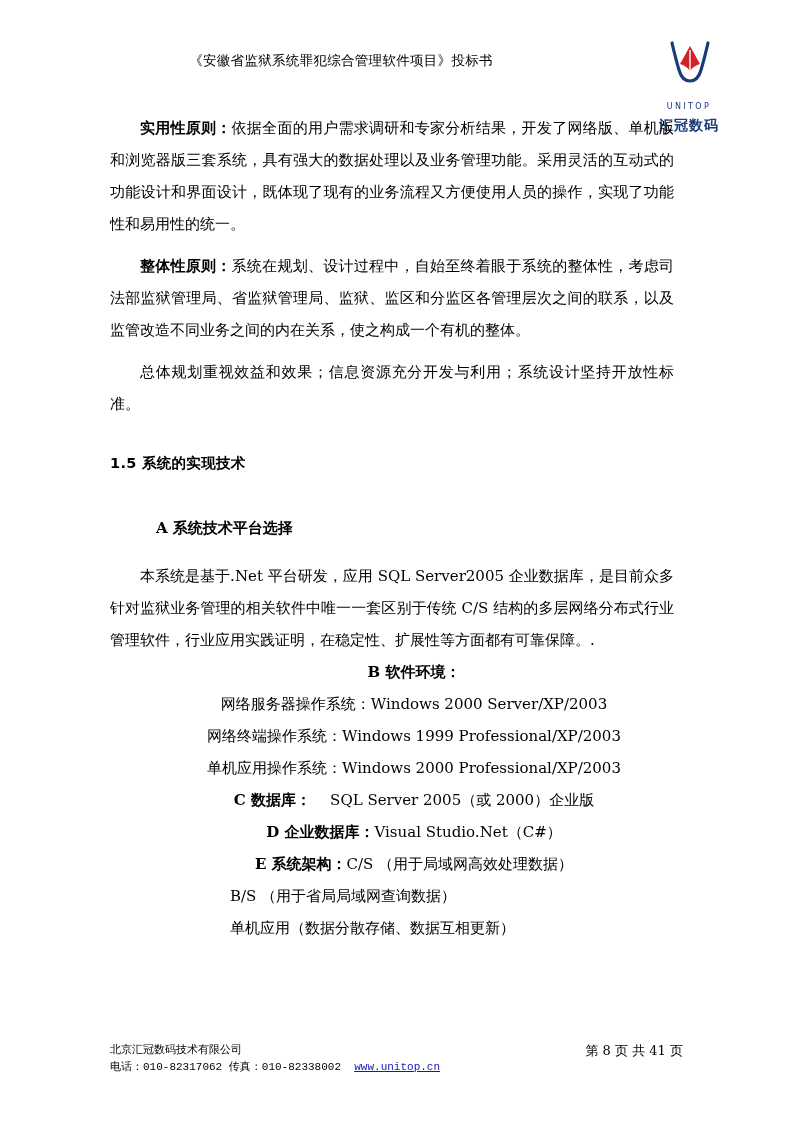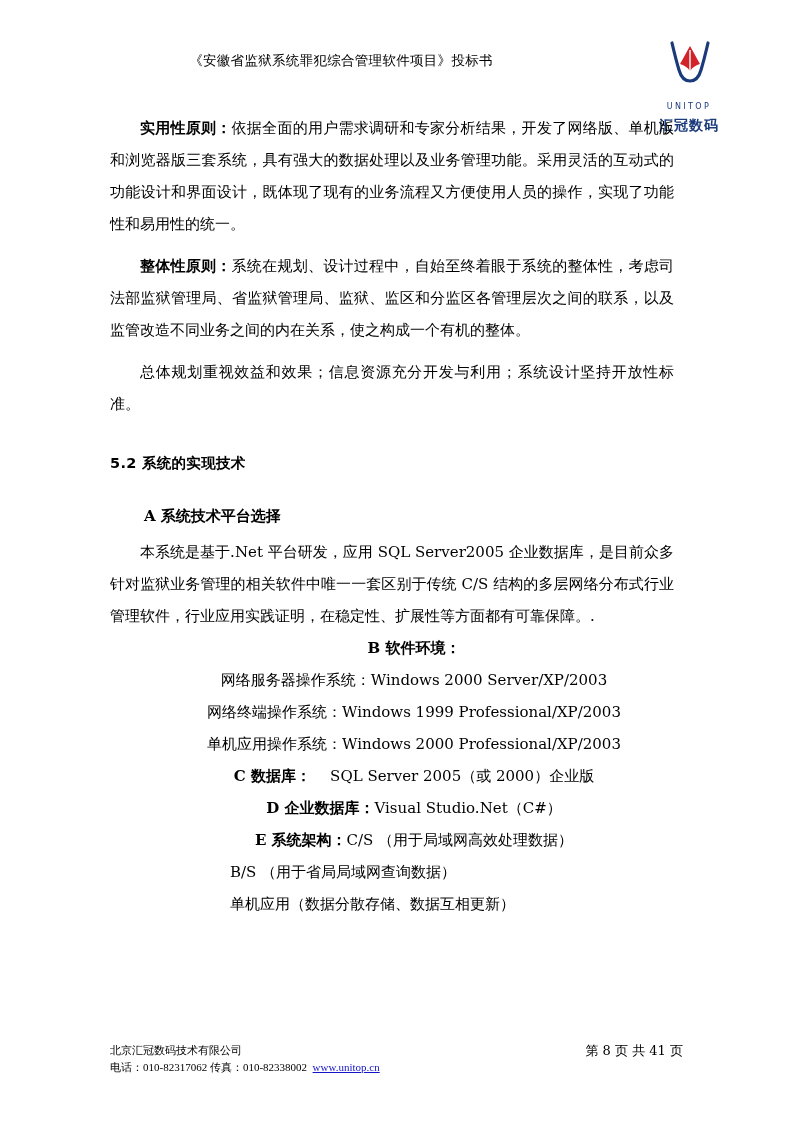--- a/index.html
+++ b/index.html
@@ -191,7 +191,7 @@
 
     <div class="gap-large"></div>
 
-    <h2 class="section">5.2 系统的实现技术</h2>
+    <h2 class="section">1.5 系统的实现技术</h2>
 
     <div class="gap-med"></div>
 

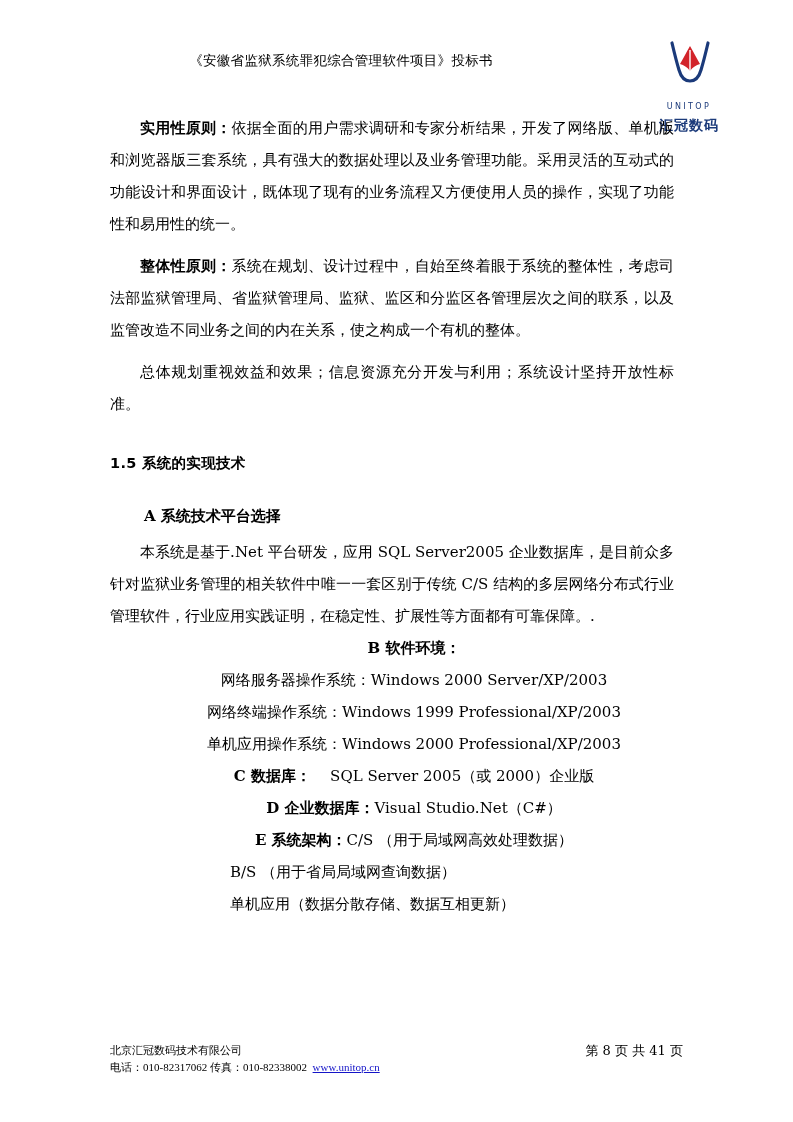--- a/index.html
+++ b/index.html
@@ -113,7 +113,7 @@
   h3.subsection {
     font-size: 15px;
     font-weight: bold;
-    margin: 4px;
+    margin: 16px;
     line-height: 32px;
     text-indent: 30px;
   }

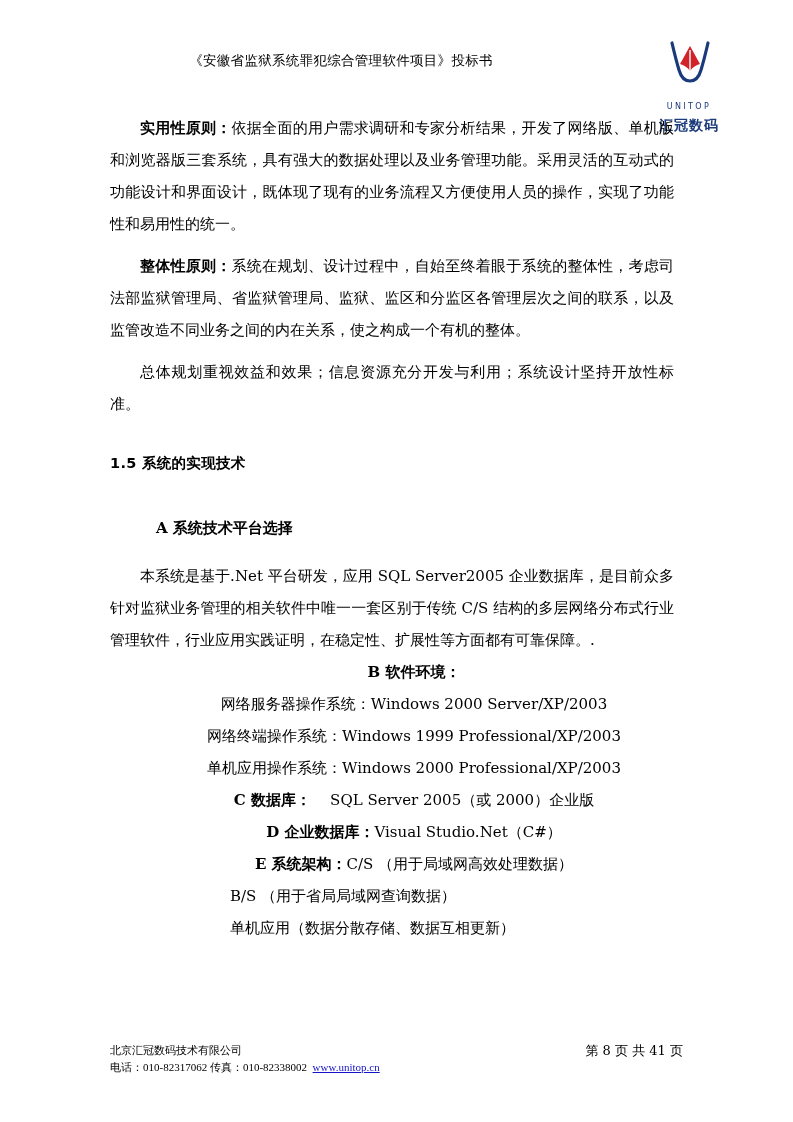--- a/index.html
+++ b/index.html
@@ -141,7 +141,7 @@
     position: absolute;
     left: 110px;
     top: 0;
-    font-family: Liberation Serif, serif;
+    font-family: Liberation Mono, monospace;
     font-size: 11px;
     line-height: 17px;
     color: #000;

